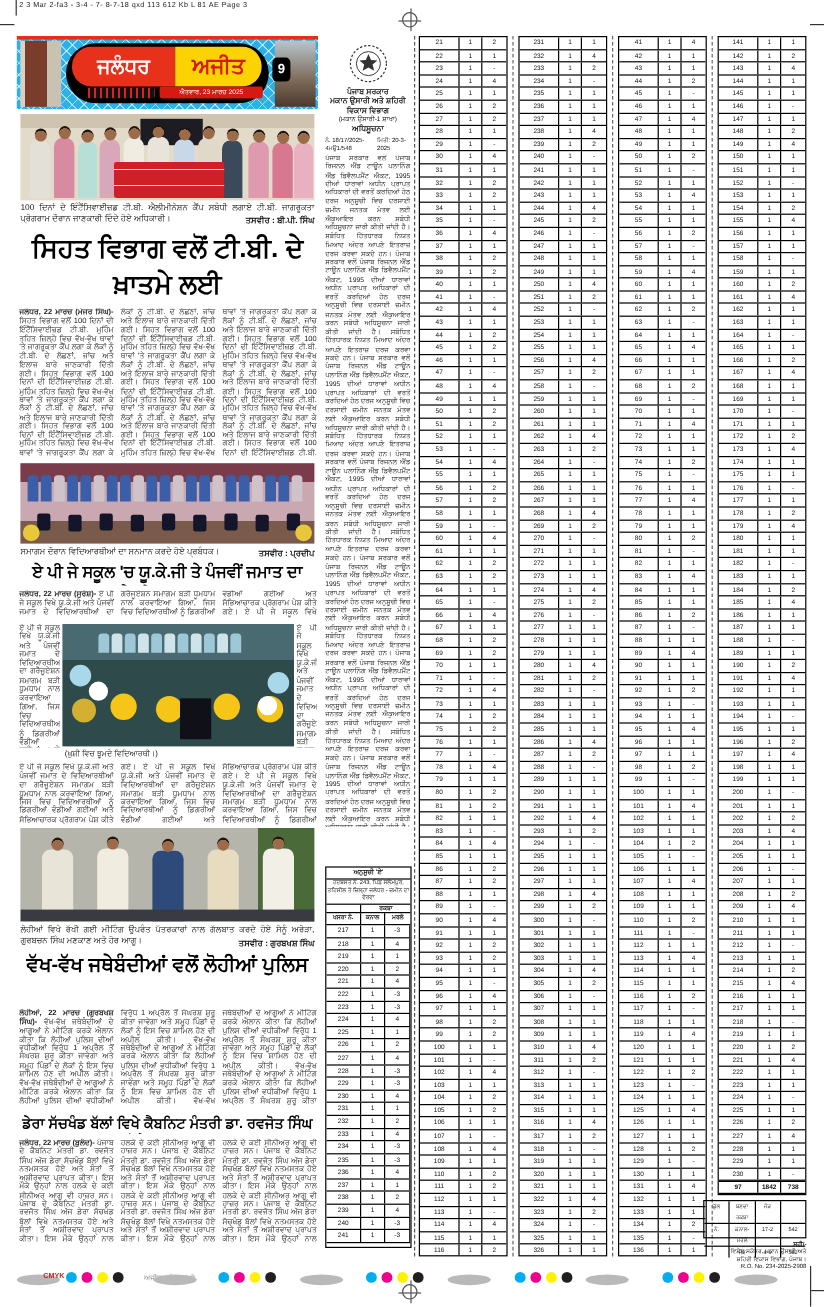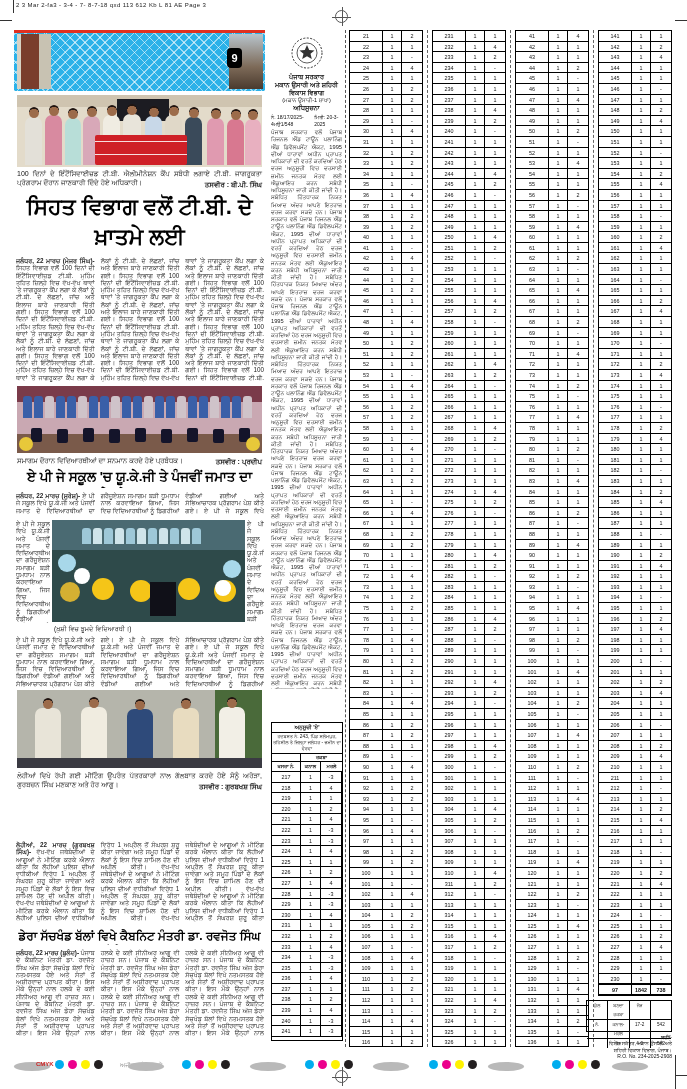--- a/index.html
+++ b/index.html
@@ -115,6 +115,16 @@
   <div class="mh-redstrip"></div>
   <div class="mh-photo l"></div>
   <div class="mh-photo r"></div>
+  <div class="mh-capsule">
+    <div class="mh-city-box">
+      <span class="mh-city">ਜਲੰਧਰ</span>
+    </div>
+    <div class="mh-brand-box">
+      <span class="mh-brand">ਅਜੀਤ</span>
+    </div>
+    <div class="mh-subblack"></div>
+    <div class="mh-subred">ਐਤਵਾਰ, 23 ਮਾਰਚ 2025</div>
+  </div>
   <div class="mh-badge">9</div>
 </div>
 

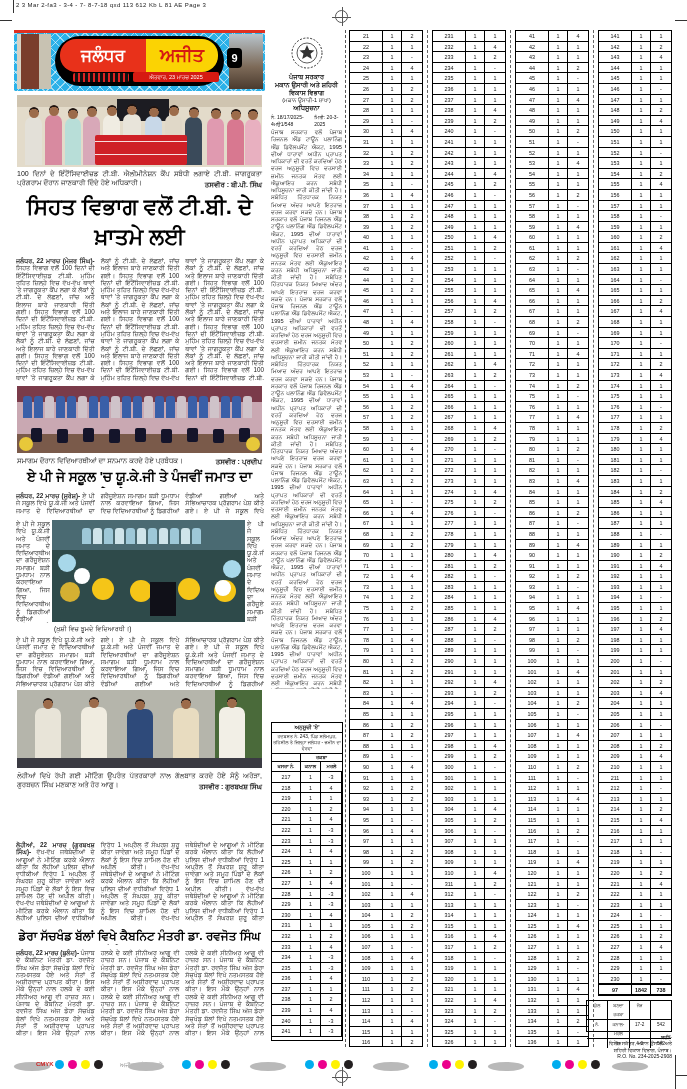--- a/index.html
+++ b/index.html
@@ -255,6 +255,7 @@
   <span class="credit">ਤਸਵੀਰ : ਗੁਰਬਖਸ਼ ਸਿੰਘ</span>
 </div>
 <div class="hl hl3" style="top:794px;height:44px">
+  <div>ਵੱਖ-ਵੱਖ ਜਥੇਬੰਦੀਆਂ ਵਲੋਂ ਲੋਹੀਆਂ ਪੁਲਿਸ</div>
 </div>
 <div class="bodytxt cols3" style="left:16px;top:841px;width:248px;height:84px">
   <span class="dl">ਲੋਹੀਆਂ, 22 ਮਾਰਚ (ਗੁਰਬਖਸ਼ ਸਿੰਘ)-</span>

